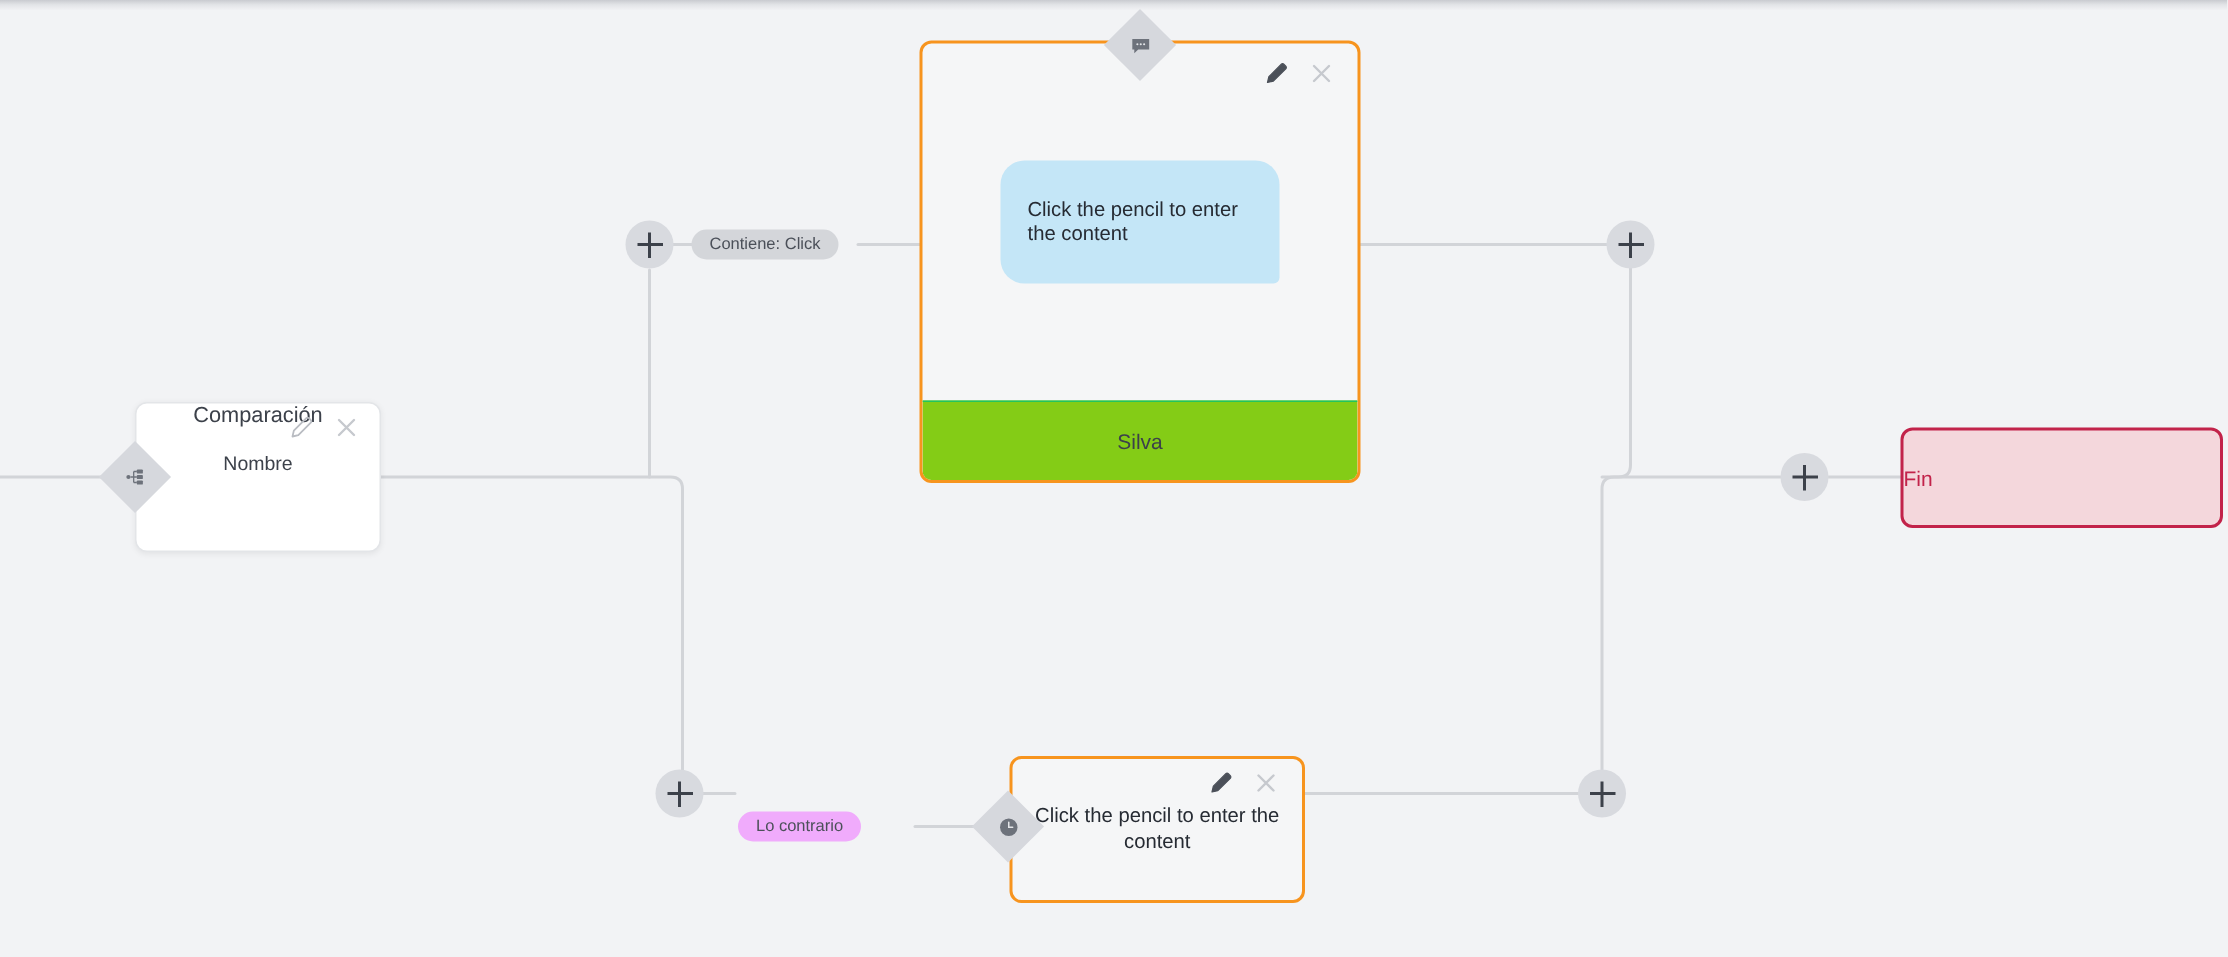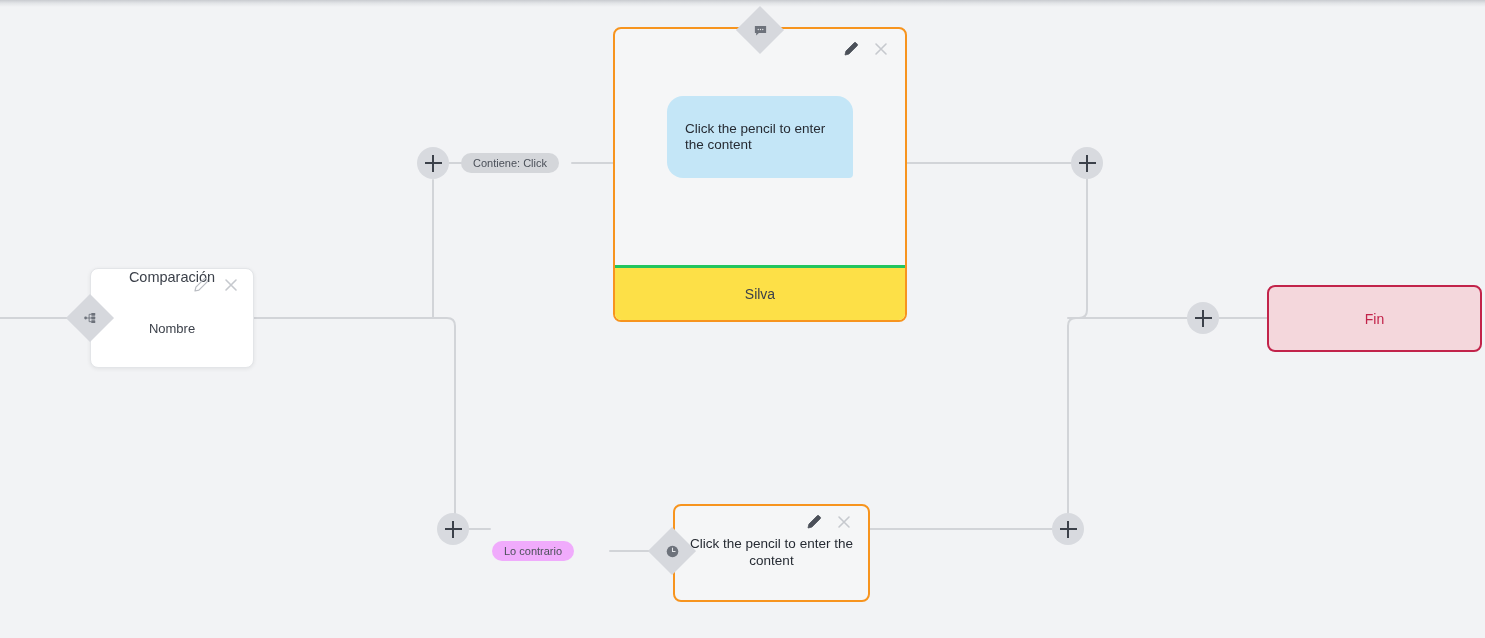--- a/index.html
+++ b/index.html
@@ -106,7 +106,6 @@
     position: absolute;
     box-sizing: border-box;
     border-radius: 8px;
-    gap: 20px;
   }
 
   .node-compare {

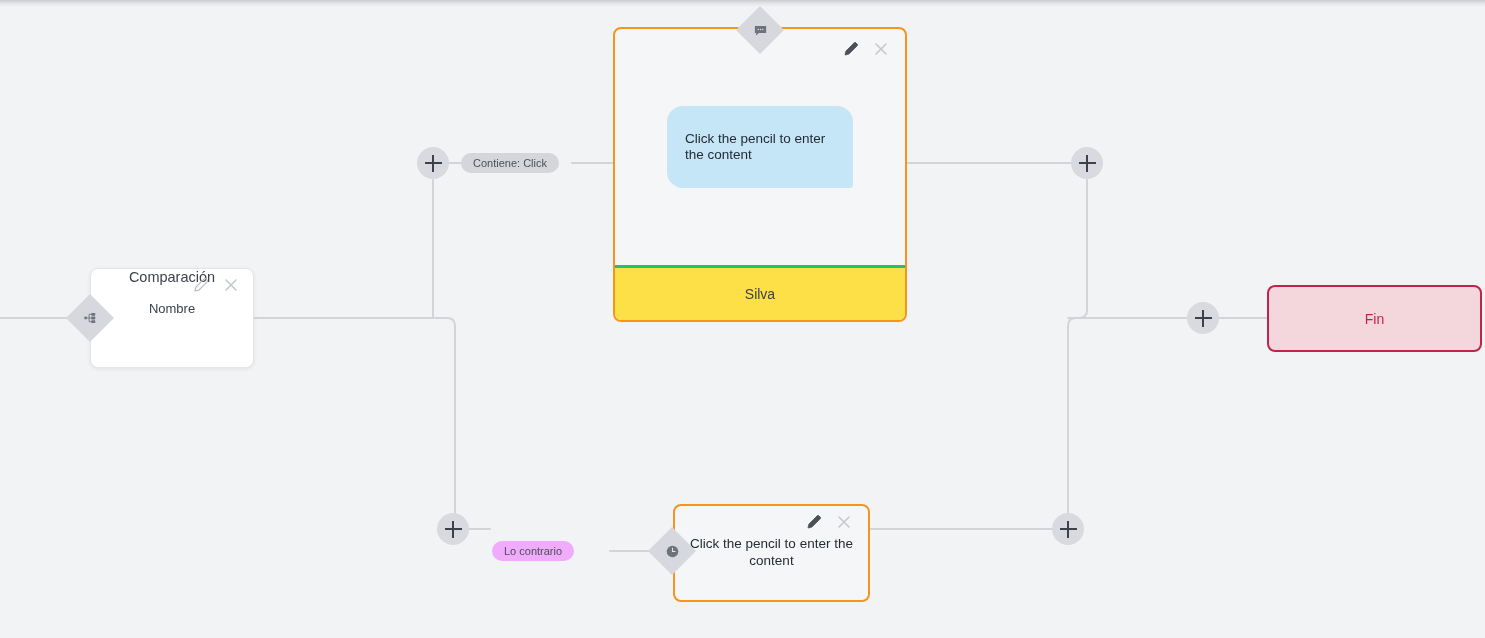--- a/index.html
+++ b/index.html
@@ -156,8 +156,8 @@
   }
   .node-card .card-footer {
     height: 52px;
-    background: #fde047;
-    border-top: 3px solid #22c55e;
+    background: #84cc16;
+    border-top: 1px solid #22c55e;
     display: flex;
     align-items: center;
     justify-content: center;

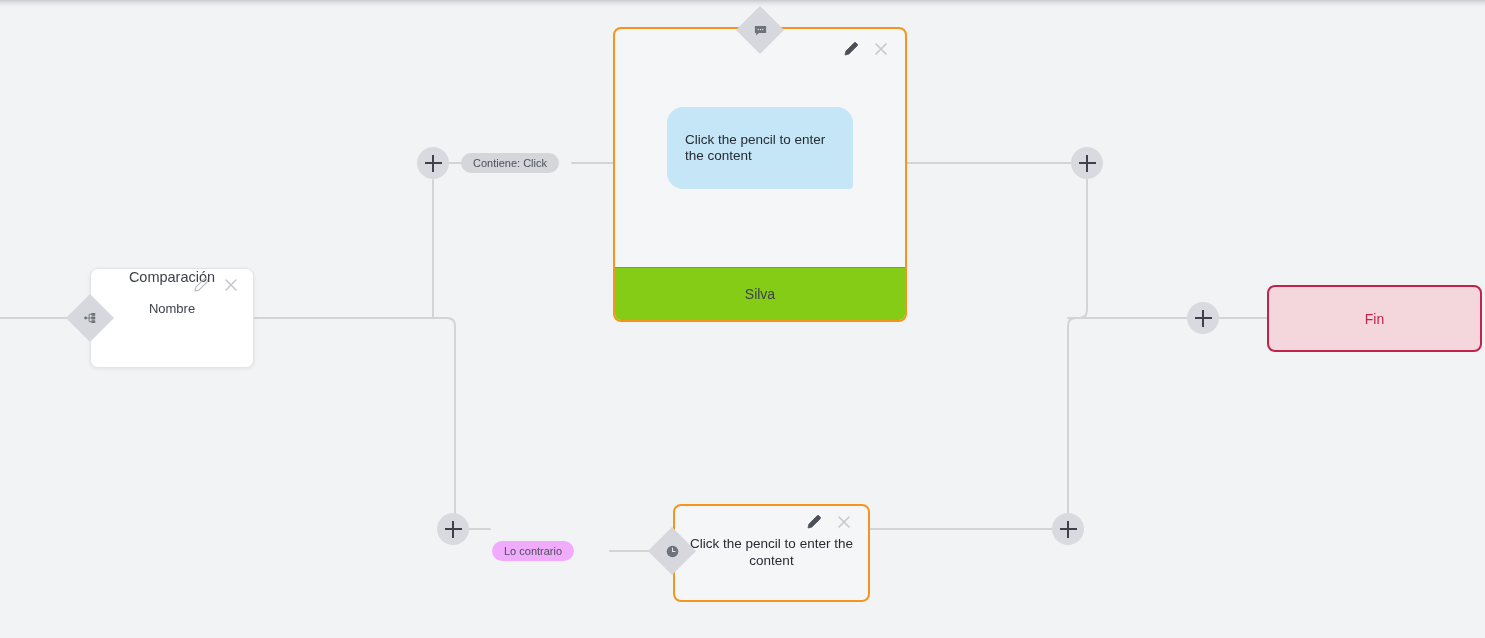--- a/index.html
+++ b/index.html
@@ -184,7 +184,6 @@
     border: 2px solid #c2234a;
     display: flex;
     align-items: center;
-    justify-content: center;
     font-size: 14px;
     color: #c2234a;
   }

